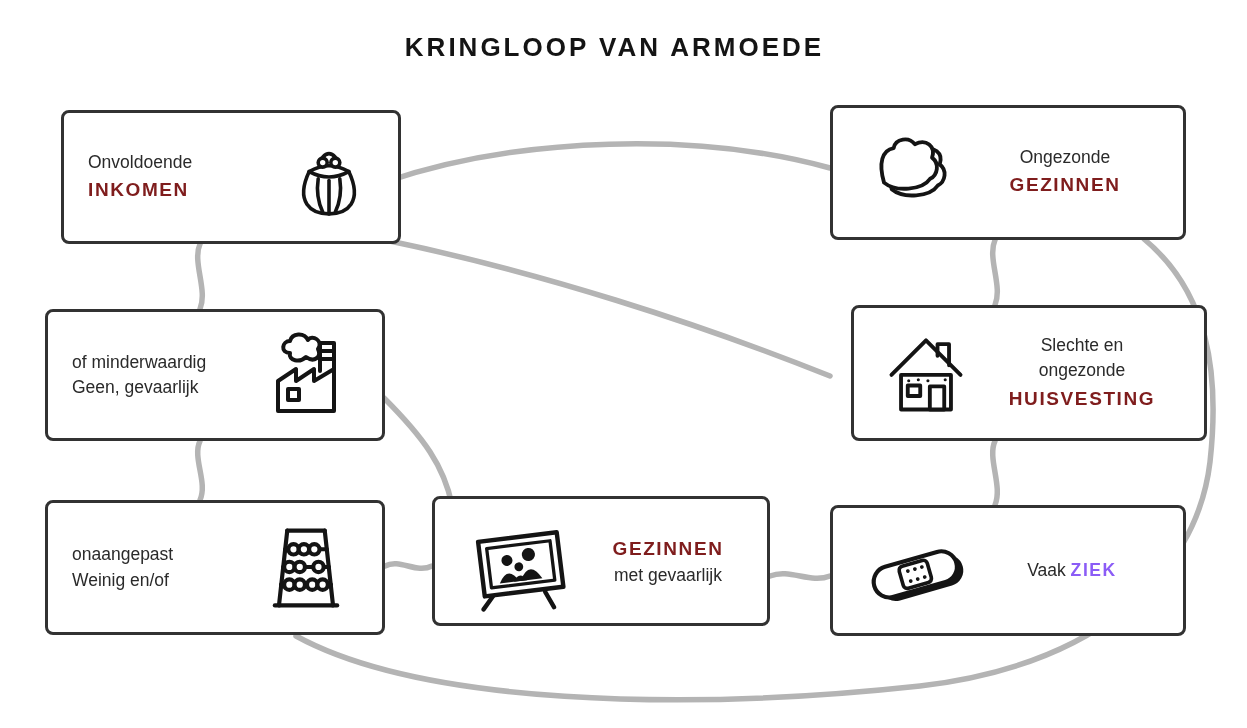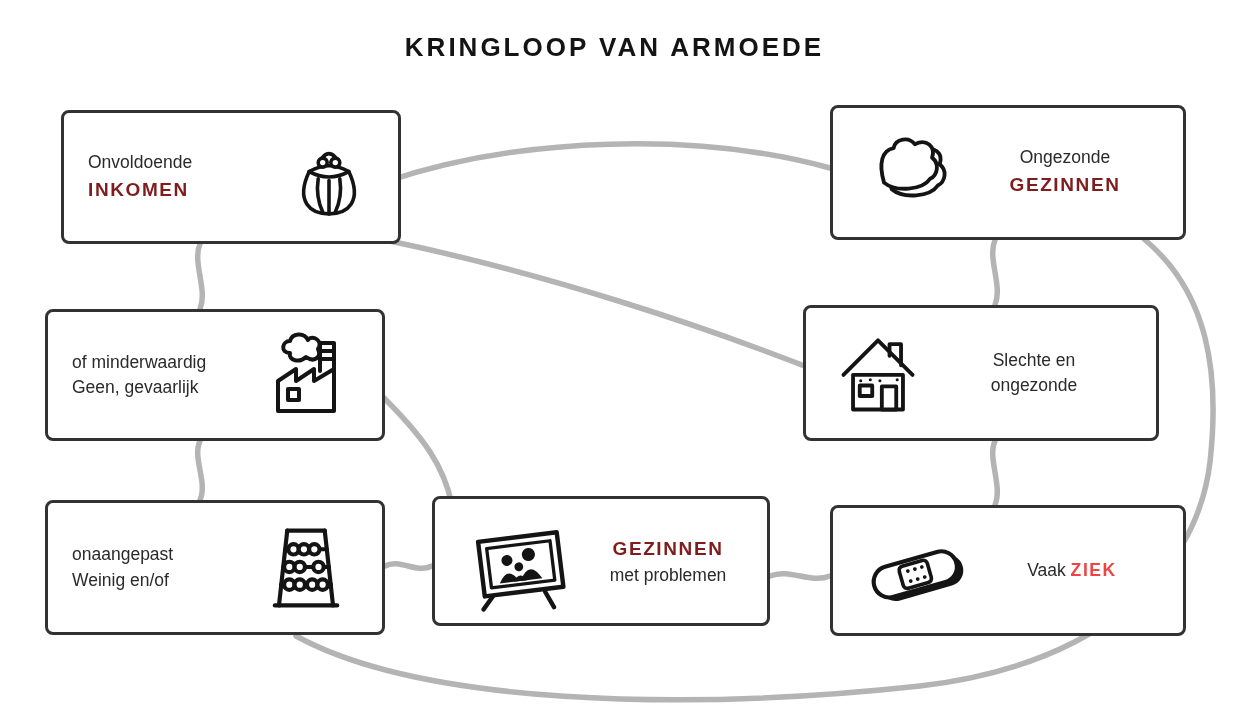--- a/index.html
+++ b/index.html
@@ -126,7 +126,7 @@
     </div>
   </div>
 
-  <div class="node align-right" style="left:803px; top:305px; width:356px; height:136px;">
+  <div class="node align-right" style="left:851px; top:305px; width:356px; height:136px;">
     <div class="icon">
       <svg width="96" height="96" viewBox="0 0 100 100" stroke="#141414" stroke-width="4" fill="none" stroke-linecap="round" stroke-linejoin="round">
         <path d="M62 32 L62 20 L74 20 L74 42"></path>

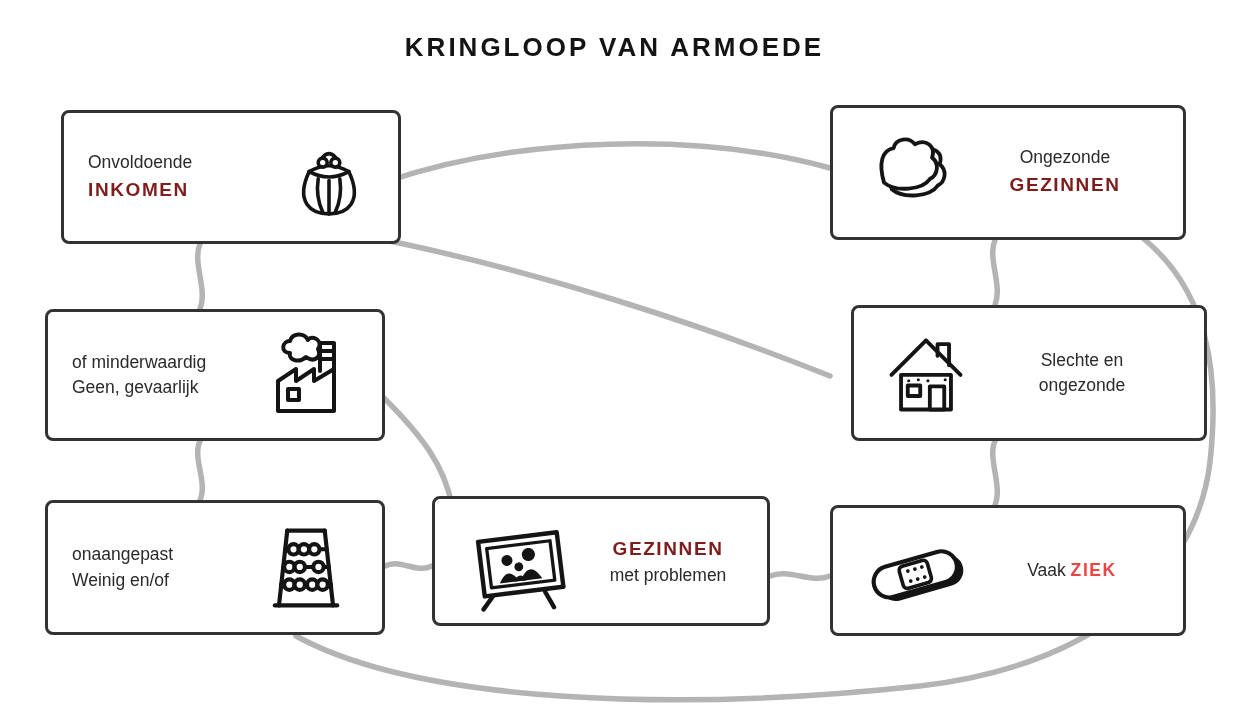--- a/index.html
+++ b/index.html
@@ -143,6 +143,7 @@
     <div class="text">
       <div class="line">Slechte en</div>
       <div class="line">ongezonde</div>
+      <div class="keyword">HUISVESTING</div>
     </div>
   </div>
 

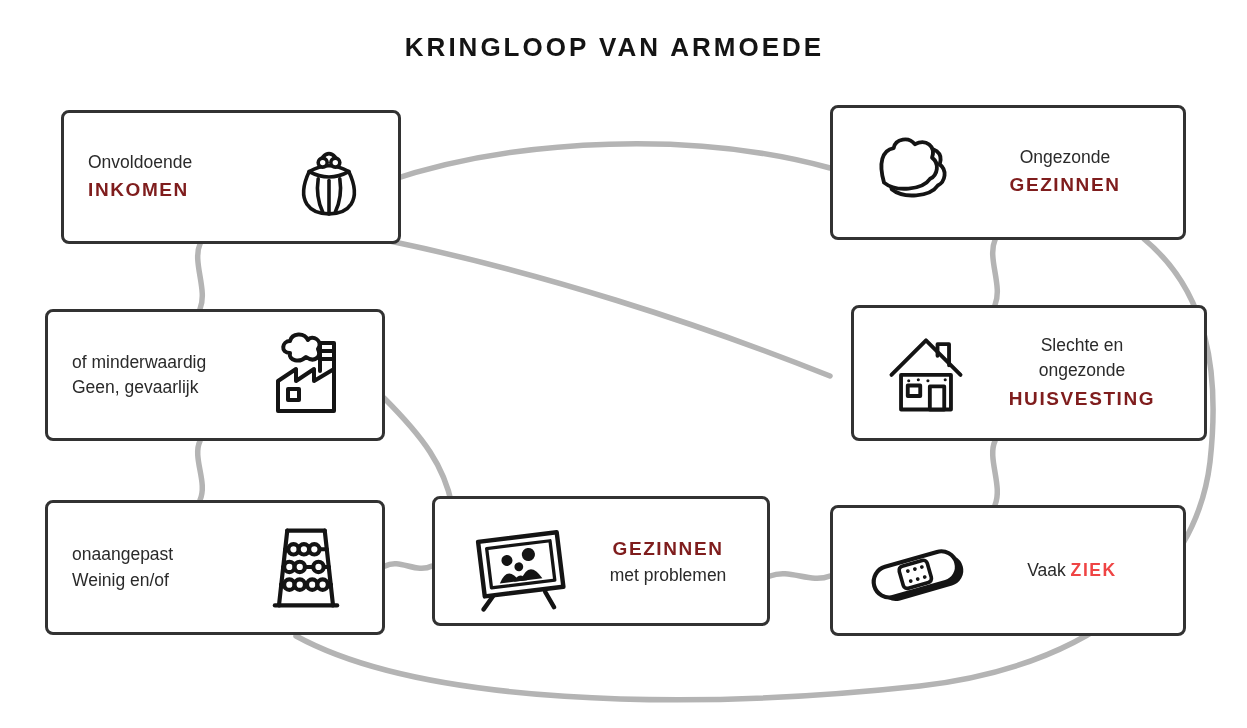--- a/index.html
+++ b/index.html
@@ -190,7 +190,7 @@
     </div>
     <div class="text">
       <div class="keyword">GEZINNEN</div>
-      <div class="line">met problemen</div>
+      <div class="line">met gevaarlijk</div>
     </div>
   </div>
 

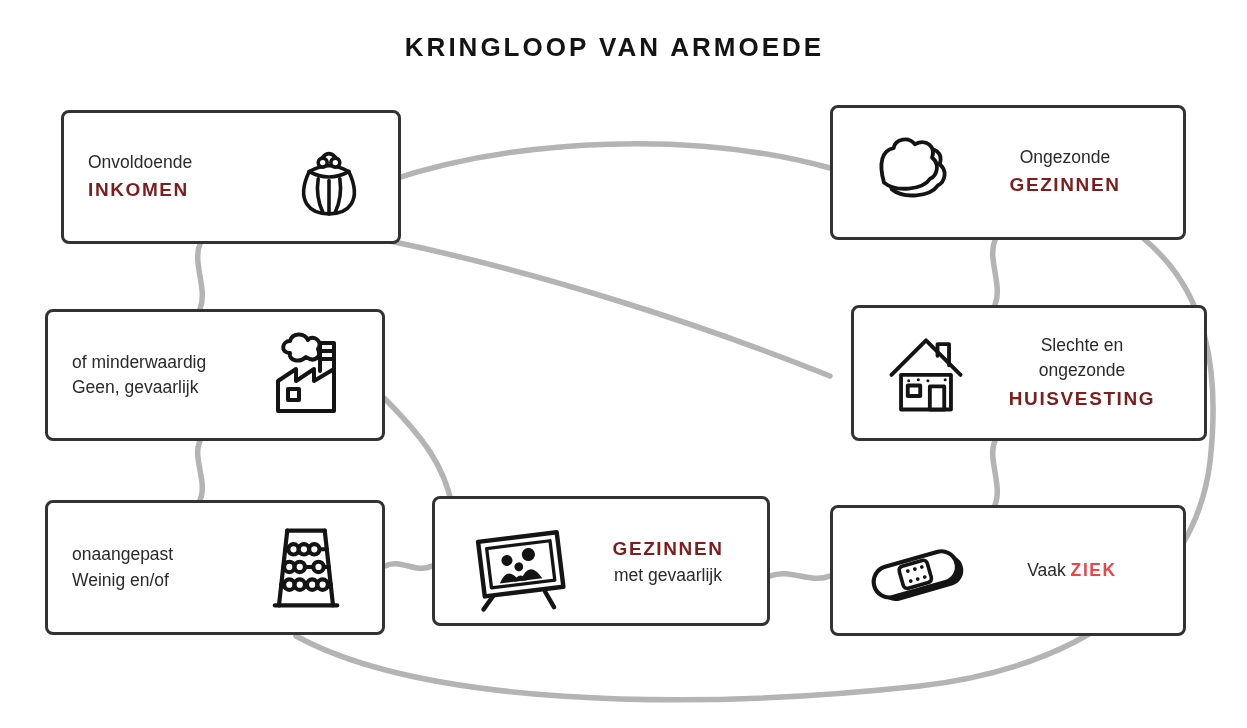--- a/index.html
+++ b/index.html
@@ -42,7 +42,7 @@
     line-height: 1.55;
     color: #7f1d1d;
   }
-  .kw-inline { font-weight: bold; letter-spacing: 1.6px; color: #ef4444; }
+  .kw-inline { font-weight: bold; letter-spacing: 1.6px; color: #8b5cf6; }
   .align-right .text { text-align: center; }
   .align-center .text { text-align: center; }
   .icon { flex: 0 0 auto; display: flex; align-items: center; justify-content: center; }

